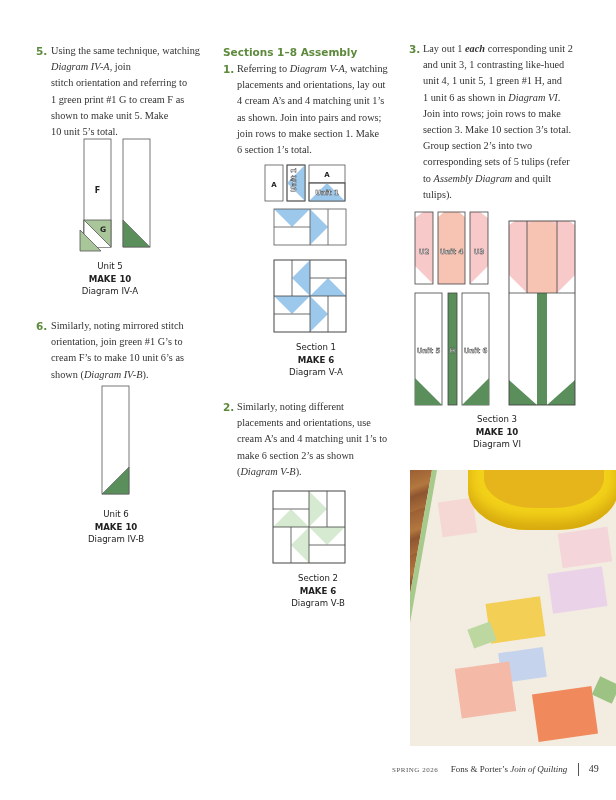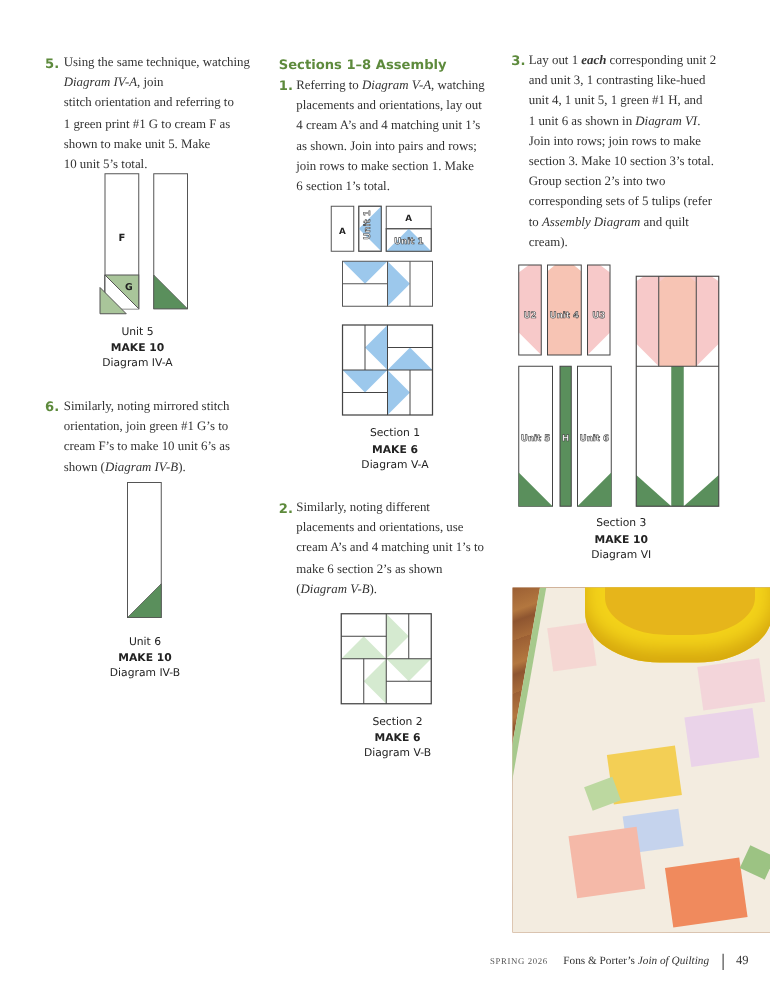--- a/index.html
+++ b/index.html
@@ -182,7 +182,7 @@
     <div>Group section 2’s into two</div>
     <div>corresponding sets of 5 tulips (refer</div>
     <div><span>to </span><i>Assembly Diagram</i><span> and quilt</span></div>
-    <div>cream).</div>
+    <div>tulips).</div>
   </div>
 </div>
 

